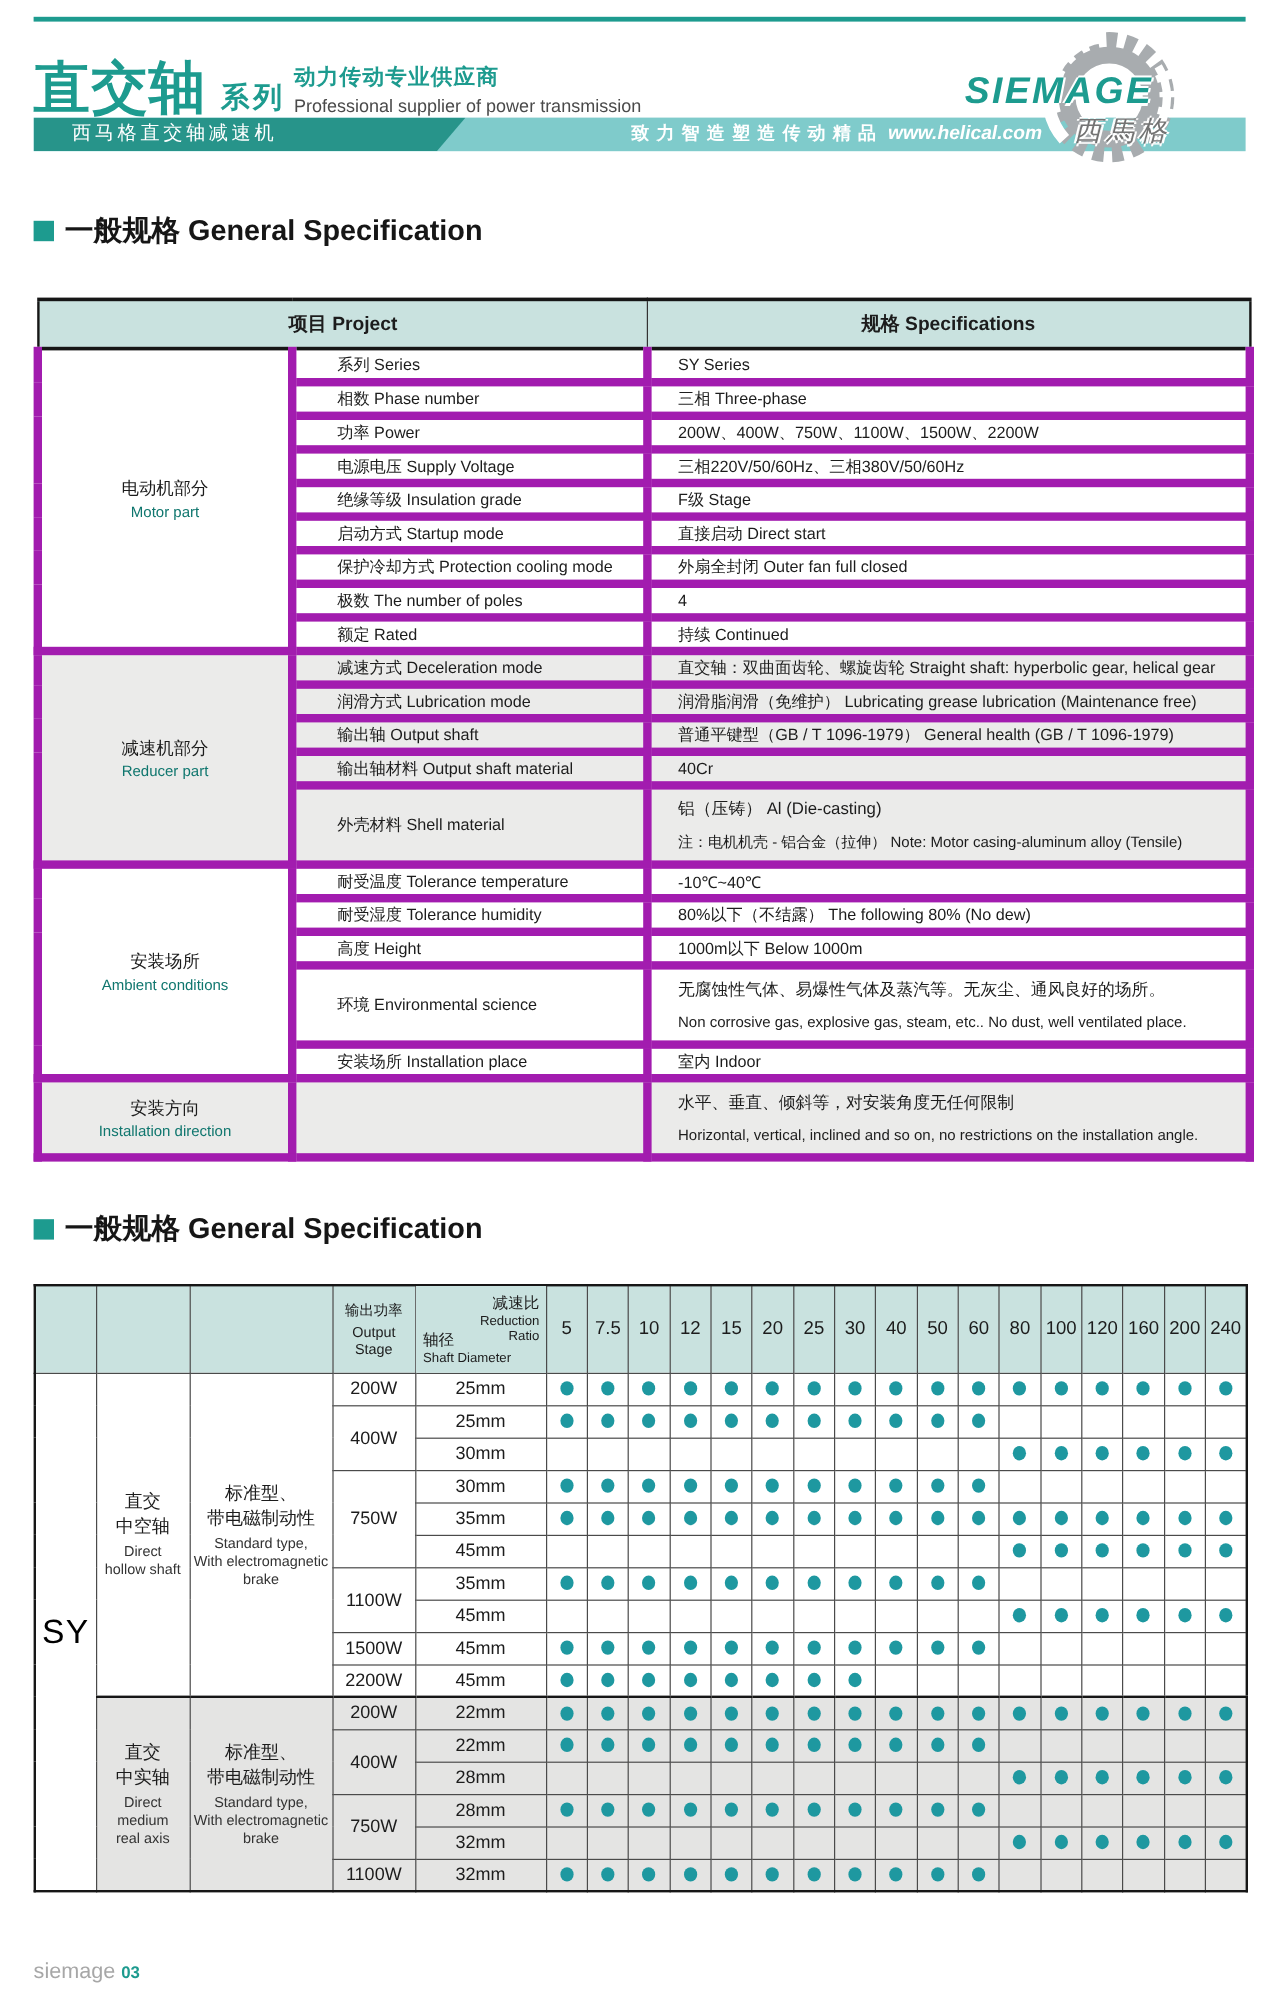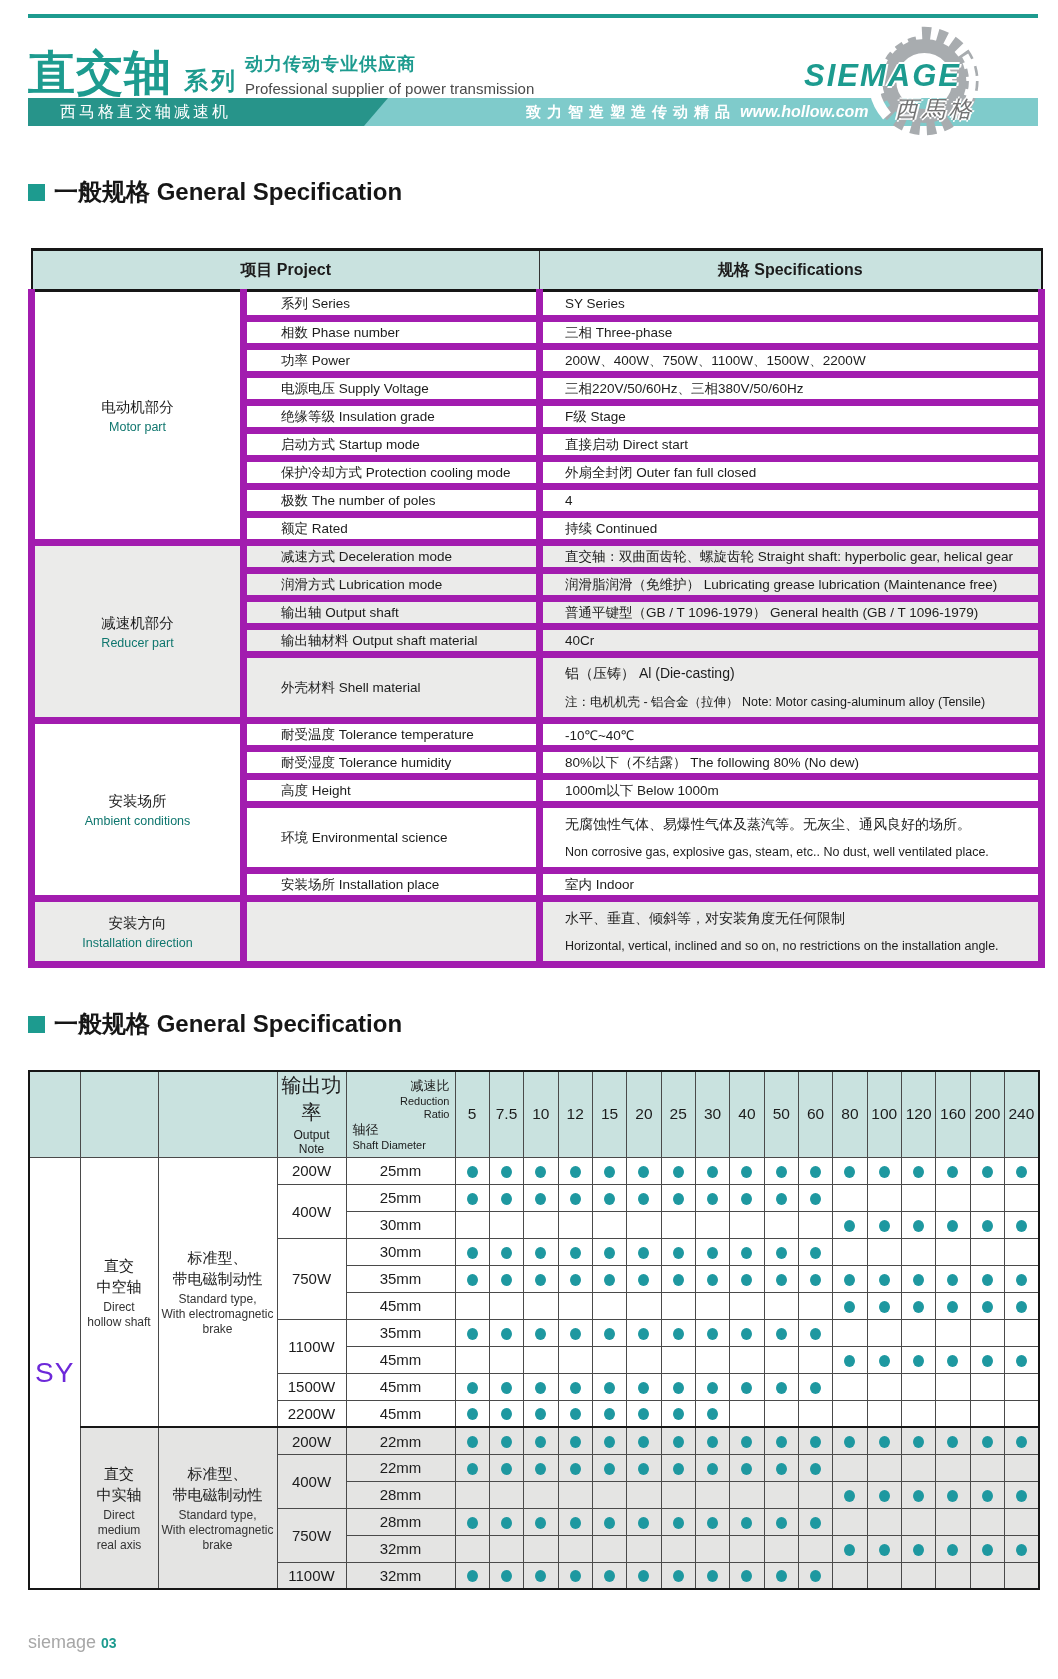--- a/index.html
+++ b/index.html
@@ -106,7 +106,7 @@
 <div class="banner">
   <div class="banner-dark"><span>西马格直交轴减速机</span></div>
   <div class="banner-slogan">致力智造塑造传动精品</div>
-  <div class="banner-url">www.hollow.com</div>
+  <div class="banner-url">www.helical.com</div>
 </div>
 
 <div class="sec sec1">

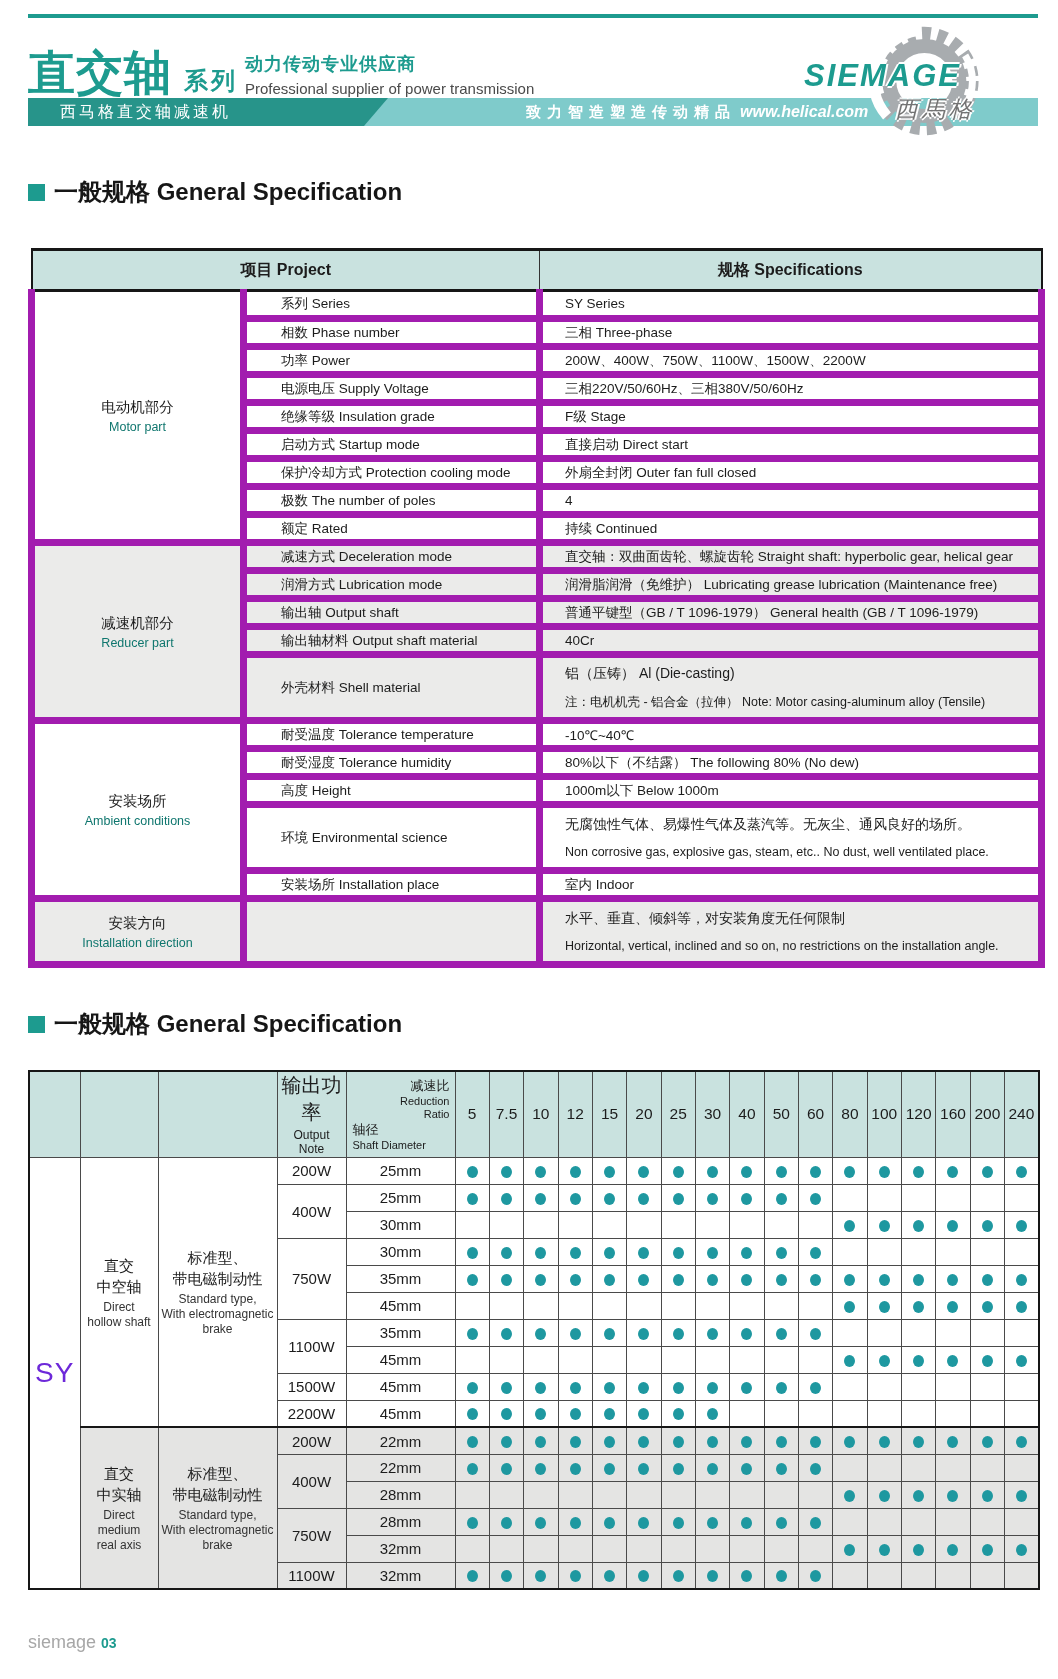--- a/index.html
+++ b/index.html
@@ -57,7 +57,7 @@
   .ratio-table tbody tr.g2start td { border-top:2px solid #161616; }
   .hcell { background:#c9e2df !important; }
   .rcell { font-size:15.5px; }
-  .plabel .pl-cn { font-size:20px; }
+  .plabel .pl-cn { font-size:12px; }
   .plabel .pl-en { font-size:12px; white-space:pre-line; line-height:1.2; margin-top:2px; }
   .corner { position:relative;
     background-image:linear-gradient(to bottom right, rgba(0,0,0,0) 49.3%, #444 49.3%, #444 50.7%, rgba(0,0,0,0) 50.7%); }

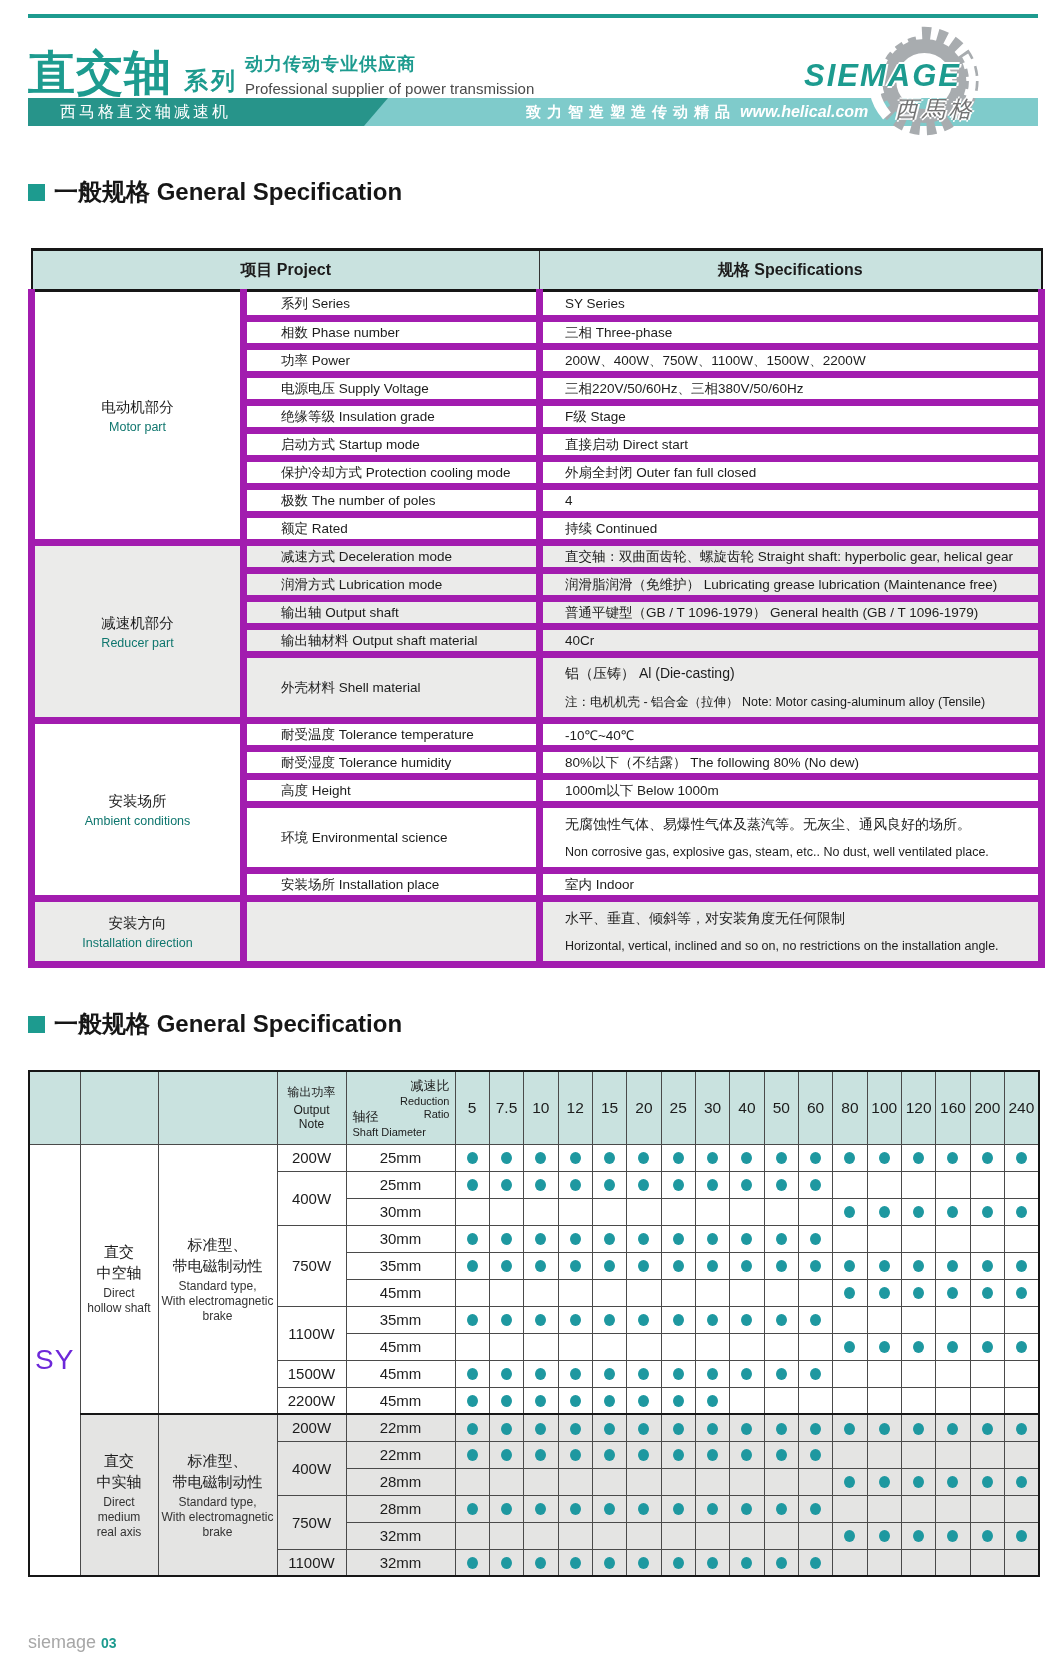--- a/index.html
+++ b/index.html
@@ -273,7 +273,7 @@
         <td class="hcell plabel">
           <div class="pl-cn">输出功率</div>
           <div class="pl-en">Output
-Note</div>
+Stage</div>
         </td>
         <td class="hcell corner">
           <div class="ctr">

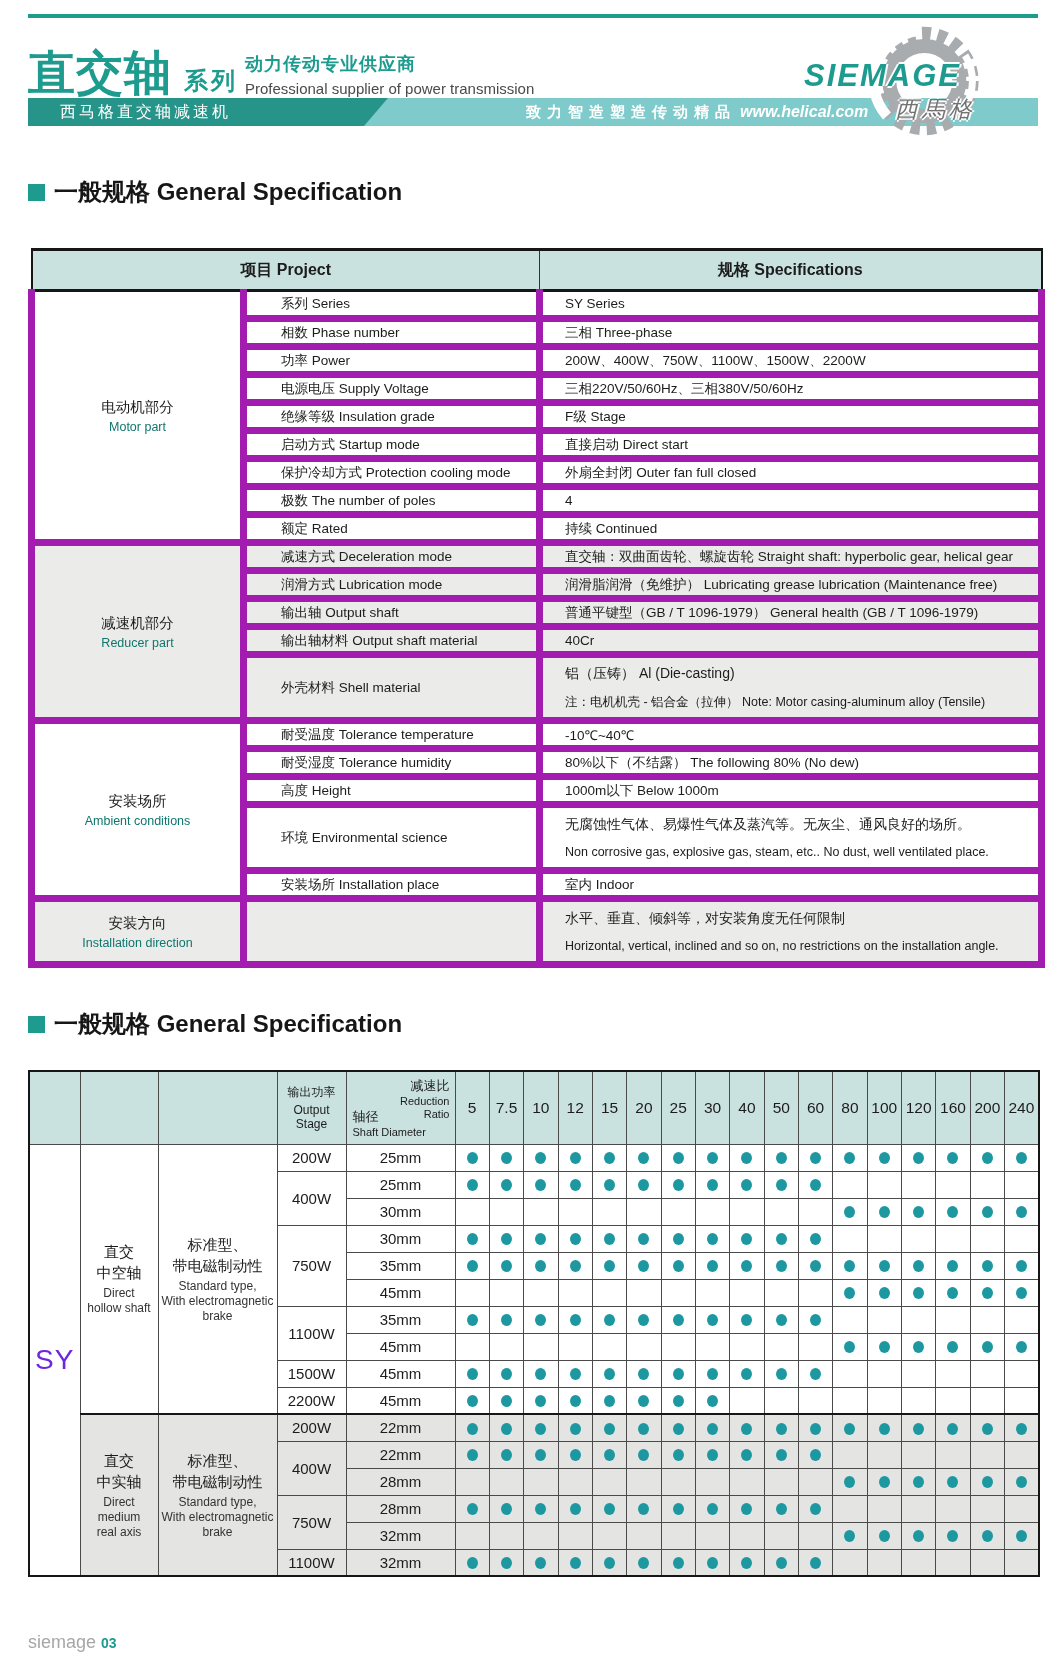--- a/index.html
+++ b/index.html
@@ -65,7 +65,7 @@
   .corner .cbl { position:absolute; bottom:5px; left:6px; text-align:left; }
   .corner .c-cn { font-size:13px; }
   .corner .c-en { font-size:11px; white-space:pre-line; line-height:1.15; }
-  .sycell { font-size:28px; color:#6d28d9; letter-spacing:1px; background:#fff !important; }
+  .sycell { font-size:28px; color:#000000; letter-spacing:1px; background:#fff !important; }
   .typecell .tcn { font-size:15px; line-height:1.4; white-space:pre-line; }
   .typecell .ten { font-size:12px; line-height:1.25; margin-top:3px; white-space:pre-line; color:#333; }
   .pcell { font-size:15px; }

